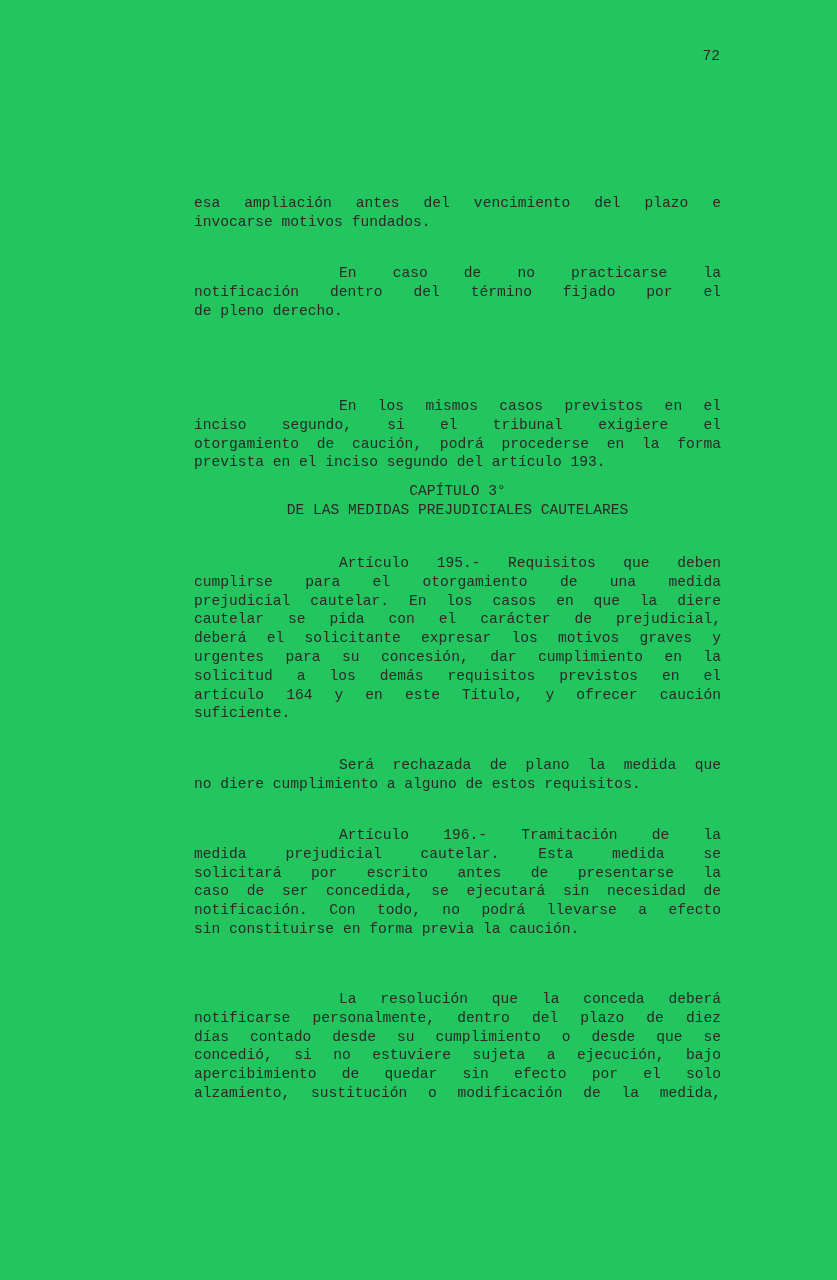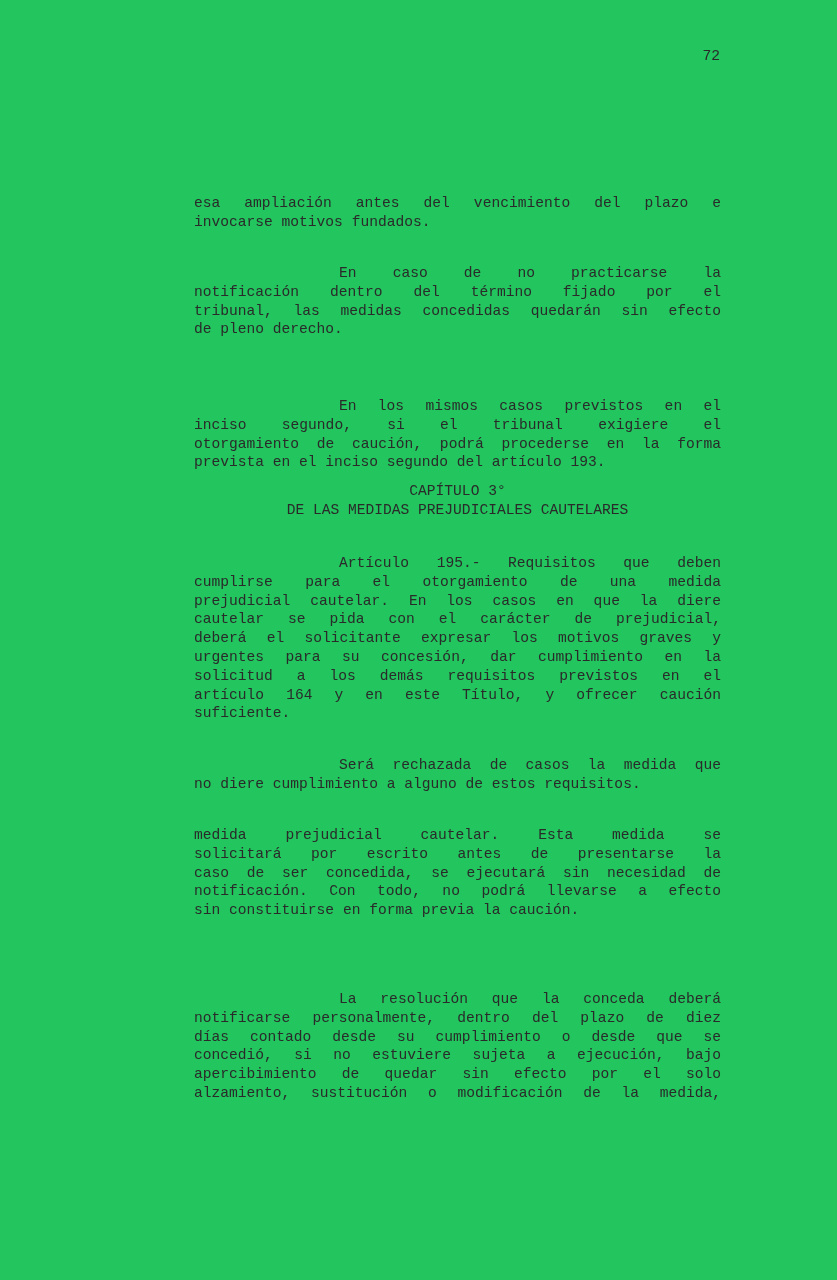--- a/index.html
+++ b/index.html
@@ -29,7 +29,6 @@
   <div class="mono block" style="top:264px;">
     <div class="line indent">En caso de no practicarse la</div>
     <div class="line">notificación dentro del término fijado por el</div>
-    <div class="line">tribunal, las medidas concedidas quedarán sin efecto</div>
     <div class="line last">de pleno derecho.</div>
   </div>
 

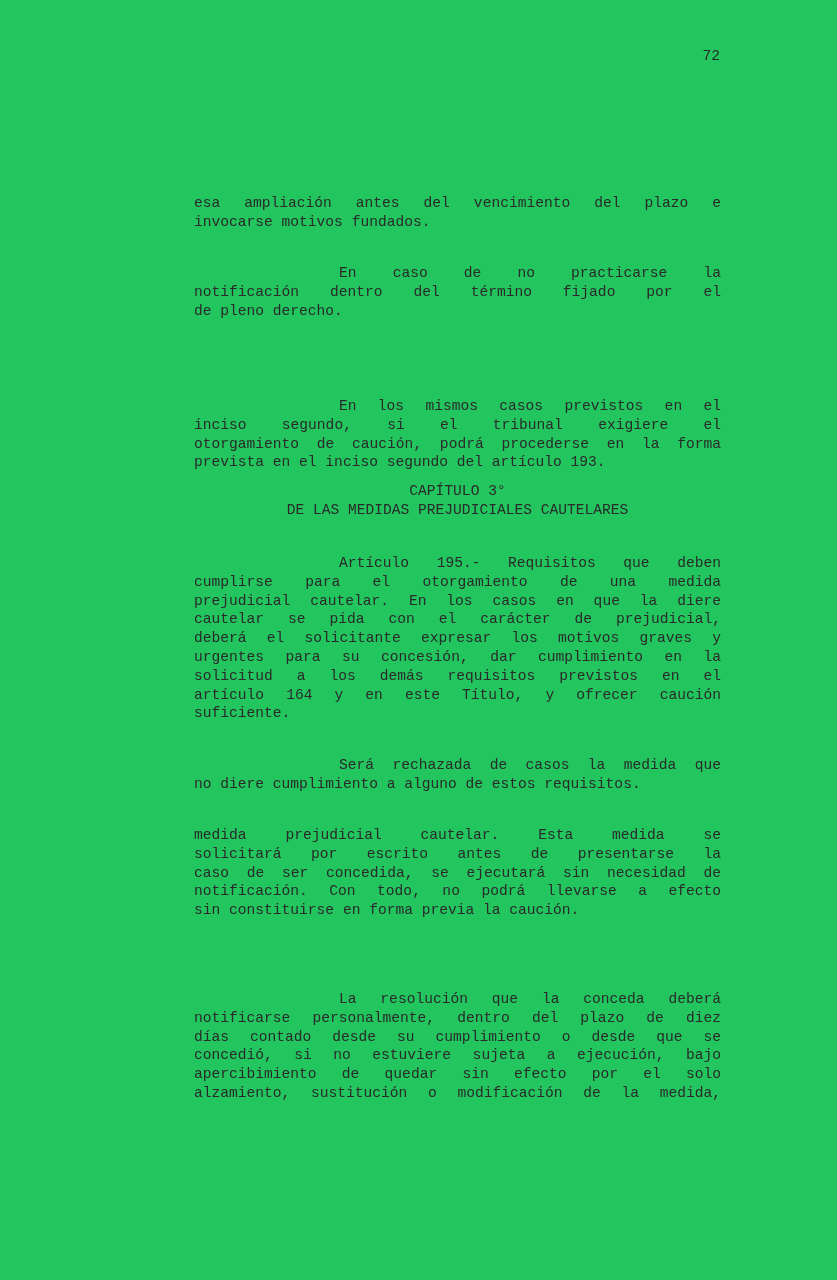--- a/index.html
+++ b/index.html
@@ -57,7 +57,7 @@
   </div>
 
   <div class="mono block" style="top:756px;">
-    <div class="line indent">Será rechazada de casos la medida que</div>
+    <div class="line indent">Será rechazada de plano la medida que</div>
     <div class="line last">no diere cumplimiento a alguno de estos requisitos.</div>
   </div>
 

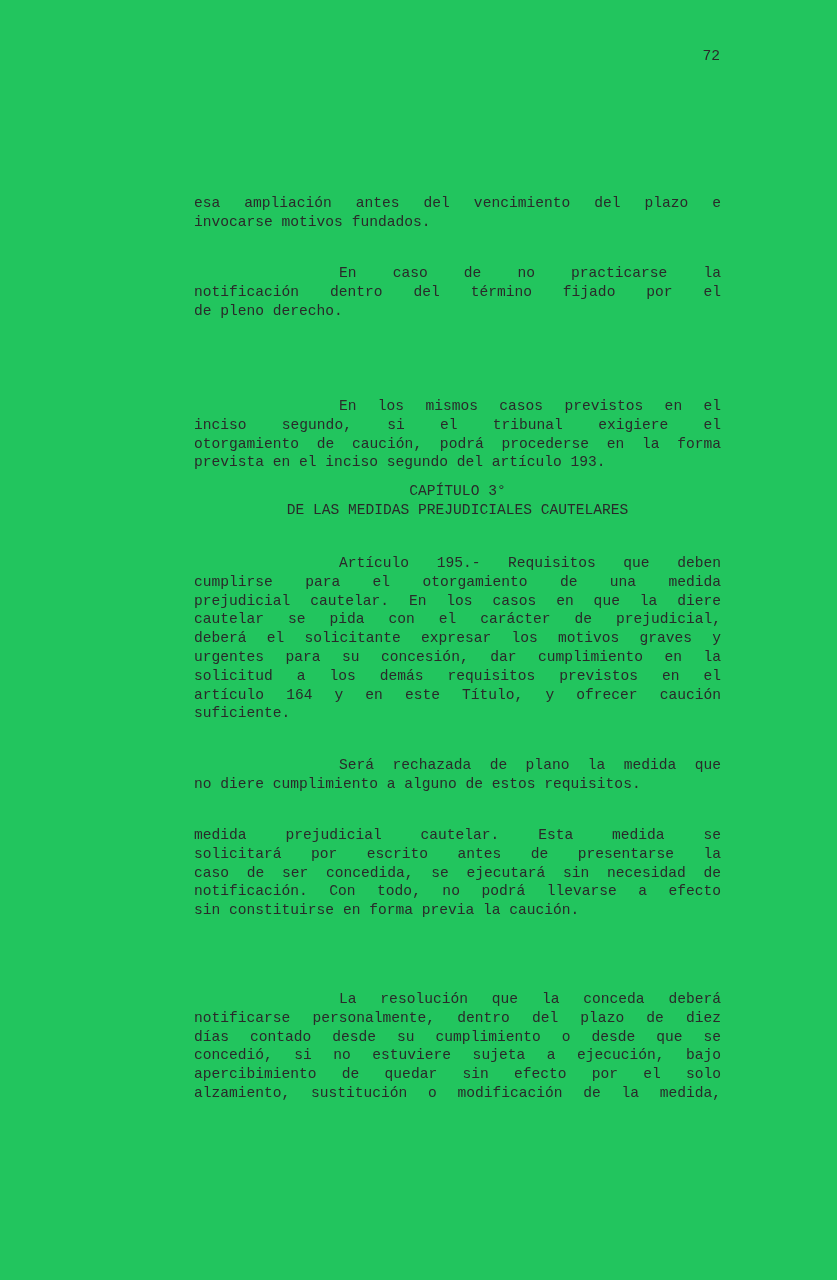--- a/index.html
+++ b/index.html
@@ -62,6 +62,7 @@
   </div>
 
   <div class="mono block" style="top:826px;">
+    <div class="line indent">Artículo 196.- Tramitación de la</div>
     <div class="line">medida prejudicial cautelar. Esta medida se</div>
     <div class="line">solicitará por escrito antes de presentarse la</div>
     <div class="line">caso de ser concedida, se ejecutará sin necesidad de</div>

